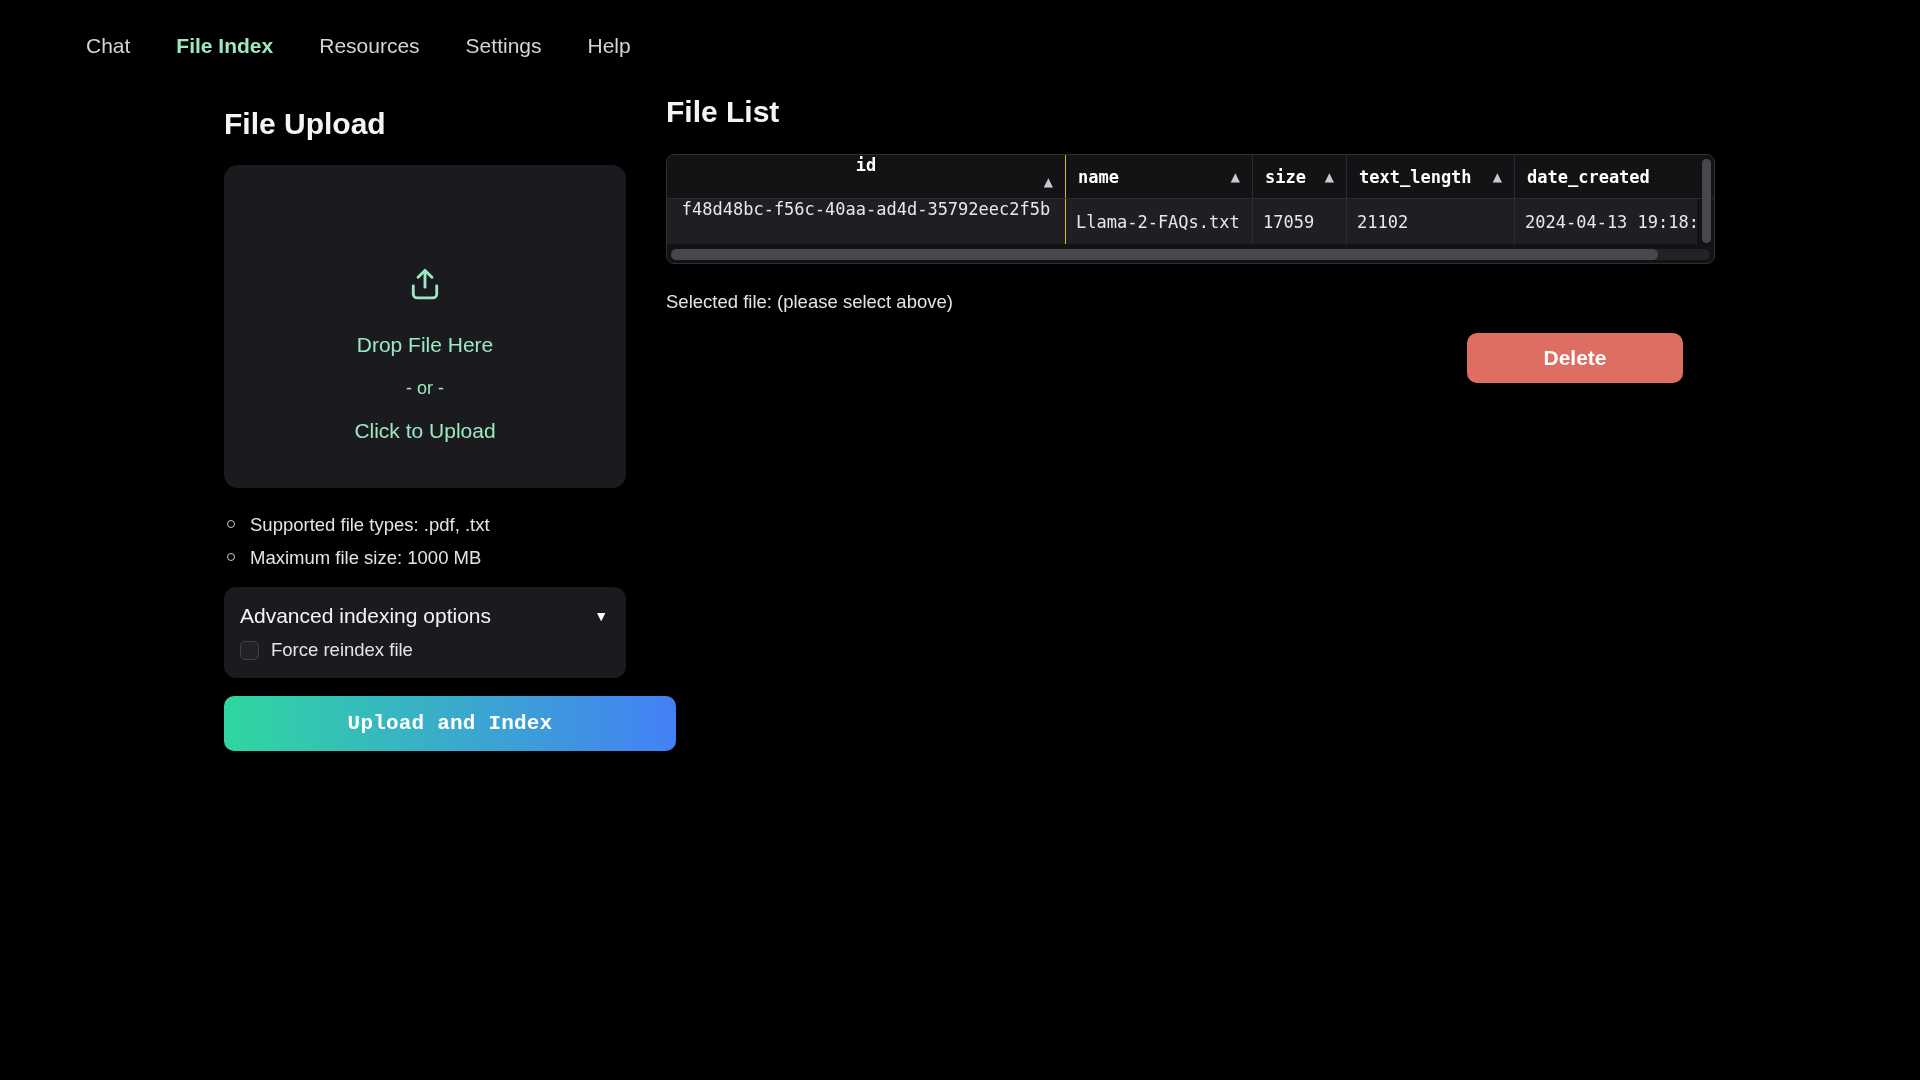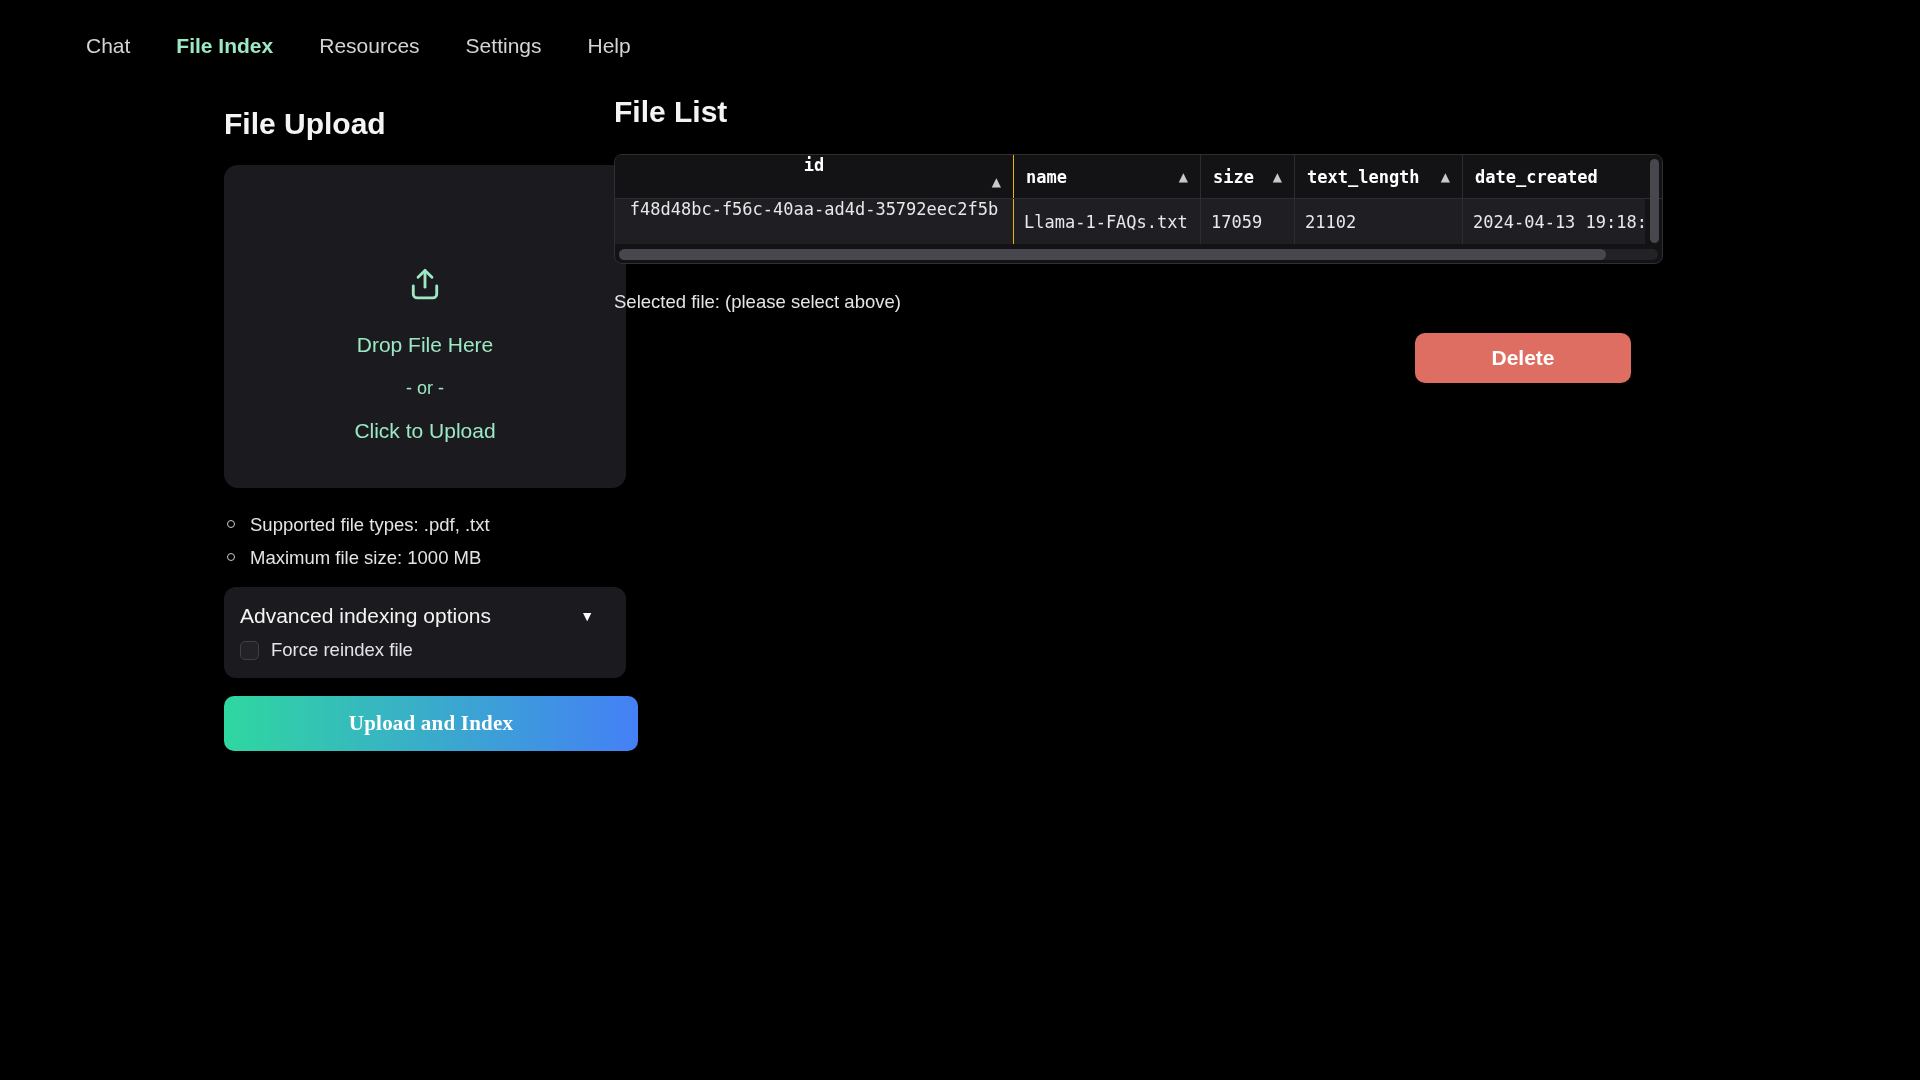--- a/index.html
+++ b/index.html
@@ -16,7 +16,7 @@
 
   
   .col-left  { position: absolute; left: 224px; top: 108px; width: 402px; }
-  .col-right { position: absolute; left: 614px; top: 96px; width: 1049px; }
+  .col-right { position: absolute; left: 666px; top: 96px; width: 1049px; }
   h2.section-title { font-size: 30px; font-weight: 700; line-height: 32px; color: var(--text_primary, #f4f4f5); }
 
   

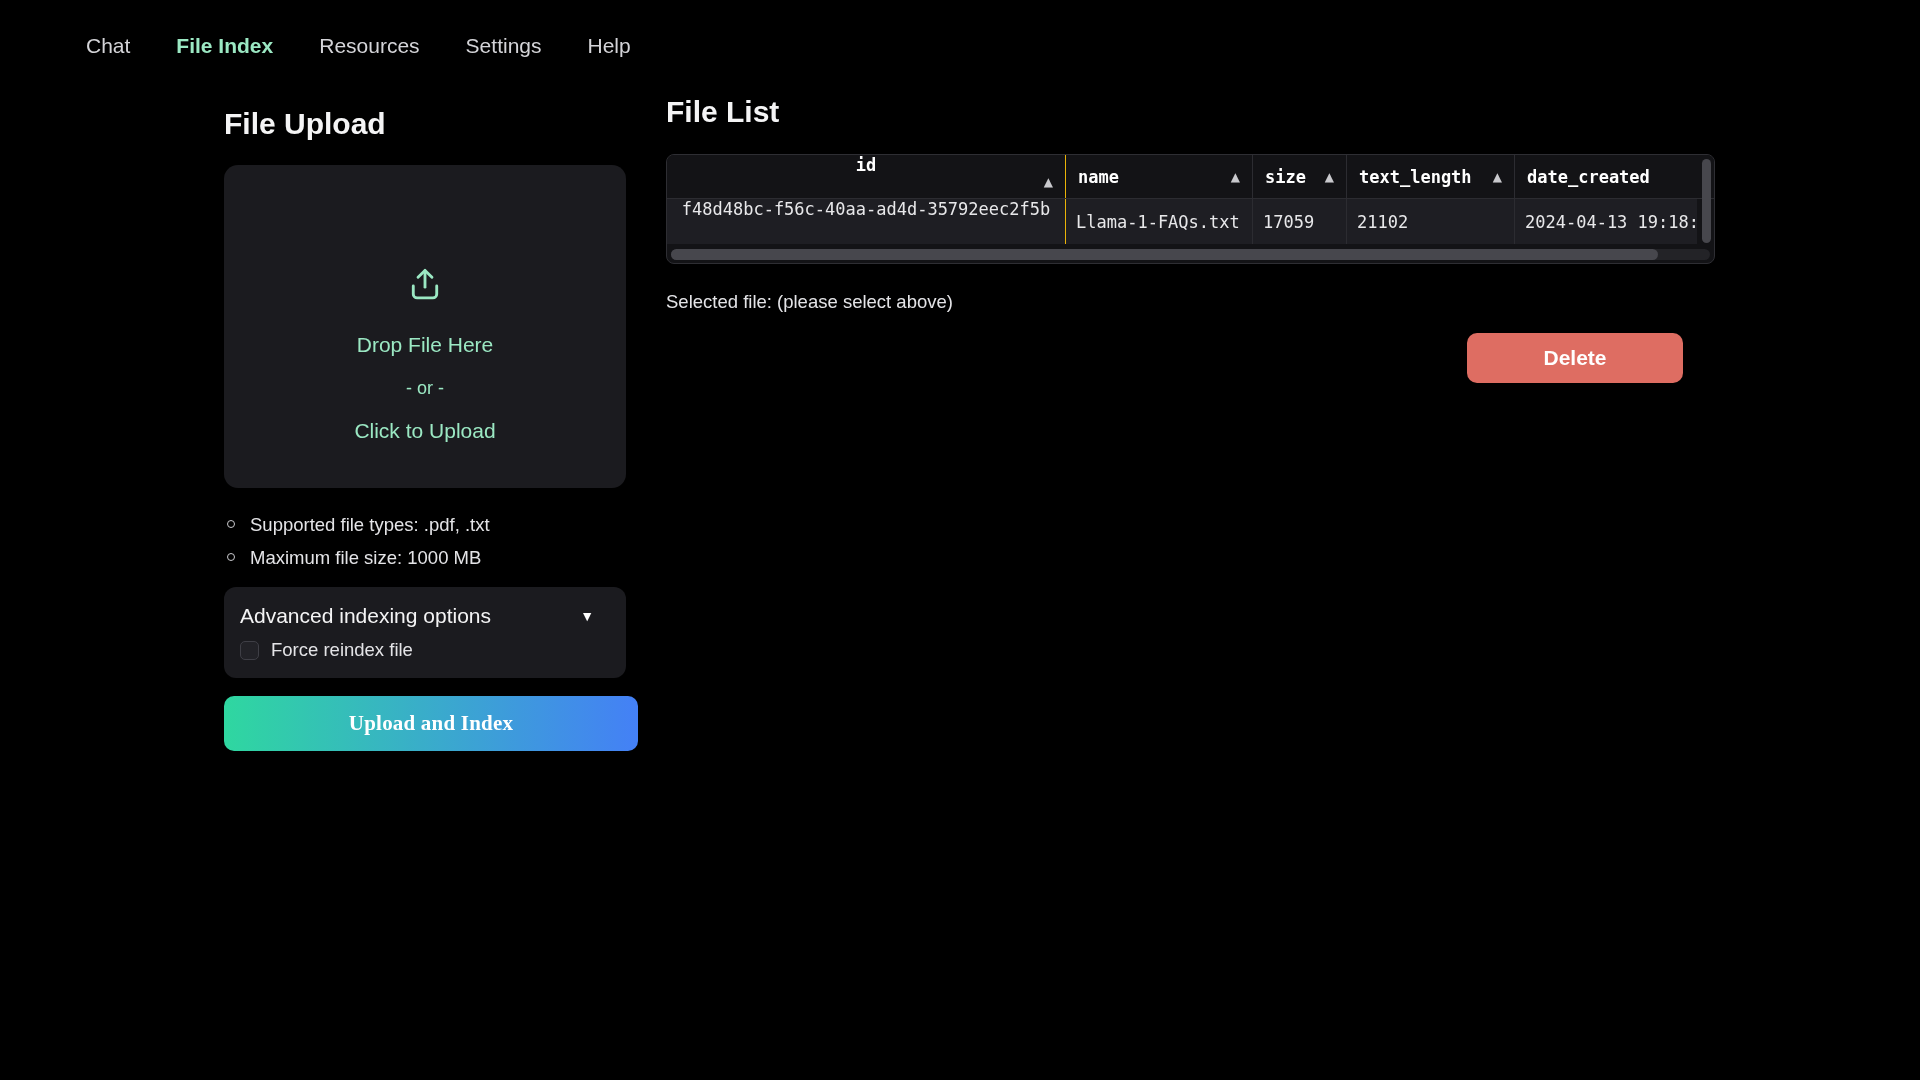--- a/index.html
+++ b/index.html
@@ -157,7 +157,7 @@
       </div>
       <div class="trow">
         <div class="td c-id">f48d48bc-f56c-40aa-ad4d-35792eec2f5b</div>
-        <div class="td c-name">Llama-1-FAQs.txt</div>
+        <div class="td c-name">Llama-2-FAQs.txt</div>
         <div class="td c-size">17059</div>
         <div class="td c-tl">21102</div>
         <div class="td c-date">2024-04-13 19:18:</div>

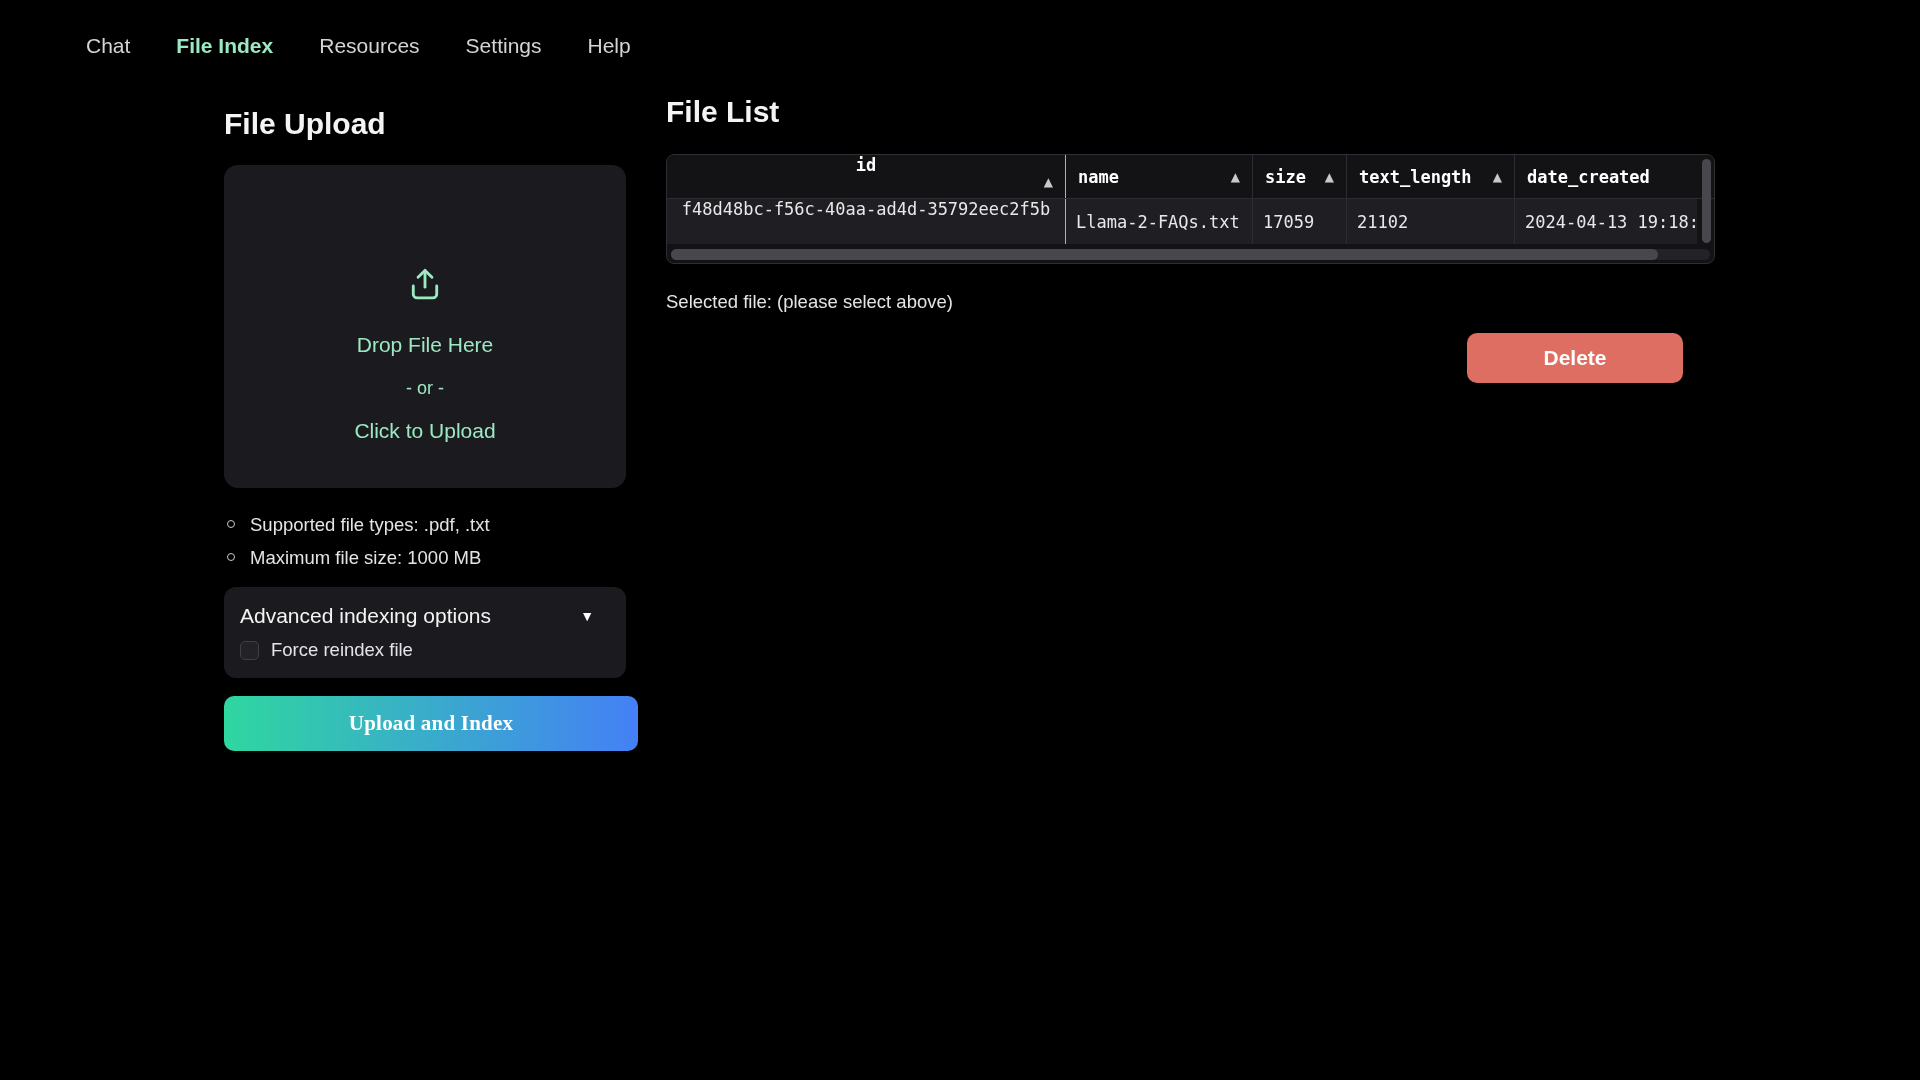--- a/index.html
+++ b/index.html
@@ -36,7 +36,7 @@
 
   
   .accordion { margin-top: 13px; width: 402px; height: 91px; background: var(--card_bg, #1b1b1f);
-               border-radius: 12px; padding: 17px 32px 0 16px; }
+               border-radius: 12px; padding: 17px 18px 0 16px; }
   .acc-header { display: flex; align-items: center; justify-content: space-between; cursor: pointer; }
   .acc-label { font-size: 21px; color: var(--text_primary, #f4f4f5); }
   .acc-caret { font-size: 14px; color: #fff; }

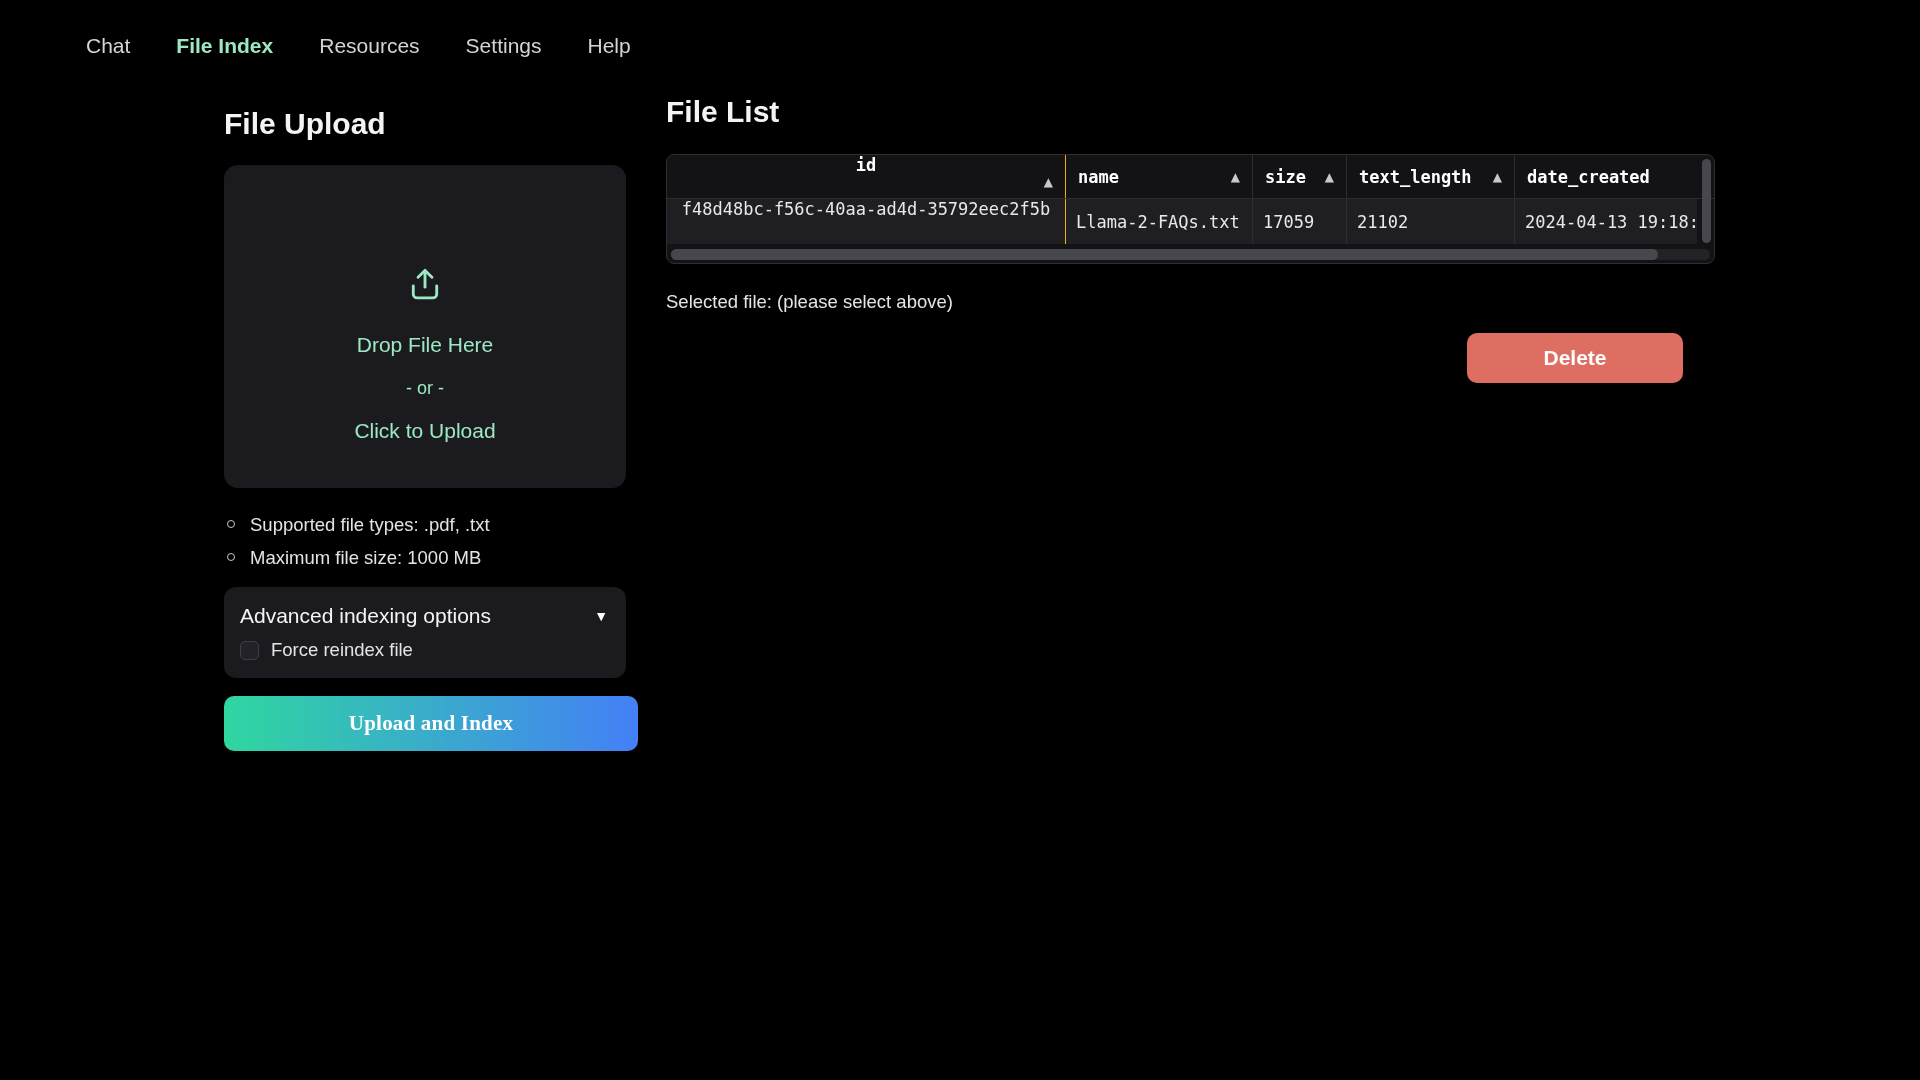--- a/index.html
+++ b/index.html
@@ -46,9 +46,9 @@
   .checkbox-label { font-size: 18.5px; color: var(--text_secondary, #e4e4e7); }
 
   
-  .upload-btn { margin-top: 18px; width: 414px; height: 55px; border: none; border-radius: 10px;
+  .upload-btn { margin-top: 18px; width: 452px; height: 55px; border: none; border-radius: 10px;
                 background: linear-gradient(90deg, var(--gradient_from, #2fd7a0), var(--gradient_to, #4480f6));
-                color: #fff; font-family: Liberation Serif, serif; font-size: 21px;
+                color: #fff; font-family: Liberation Mono, monospace; font-size: 21px;
                 font-weight: 700; cursor: pointer; letter-spacing: 0.2px; }
 
   

